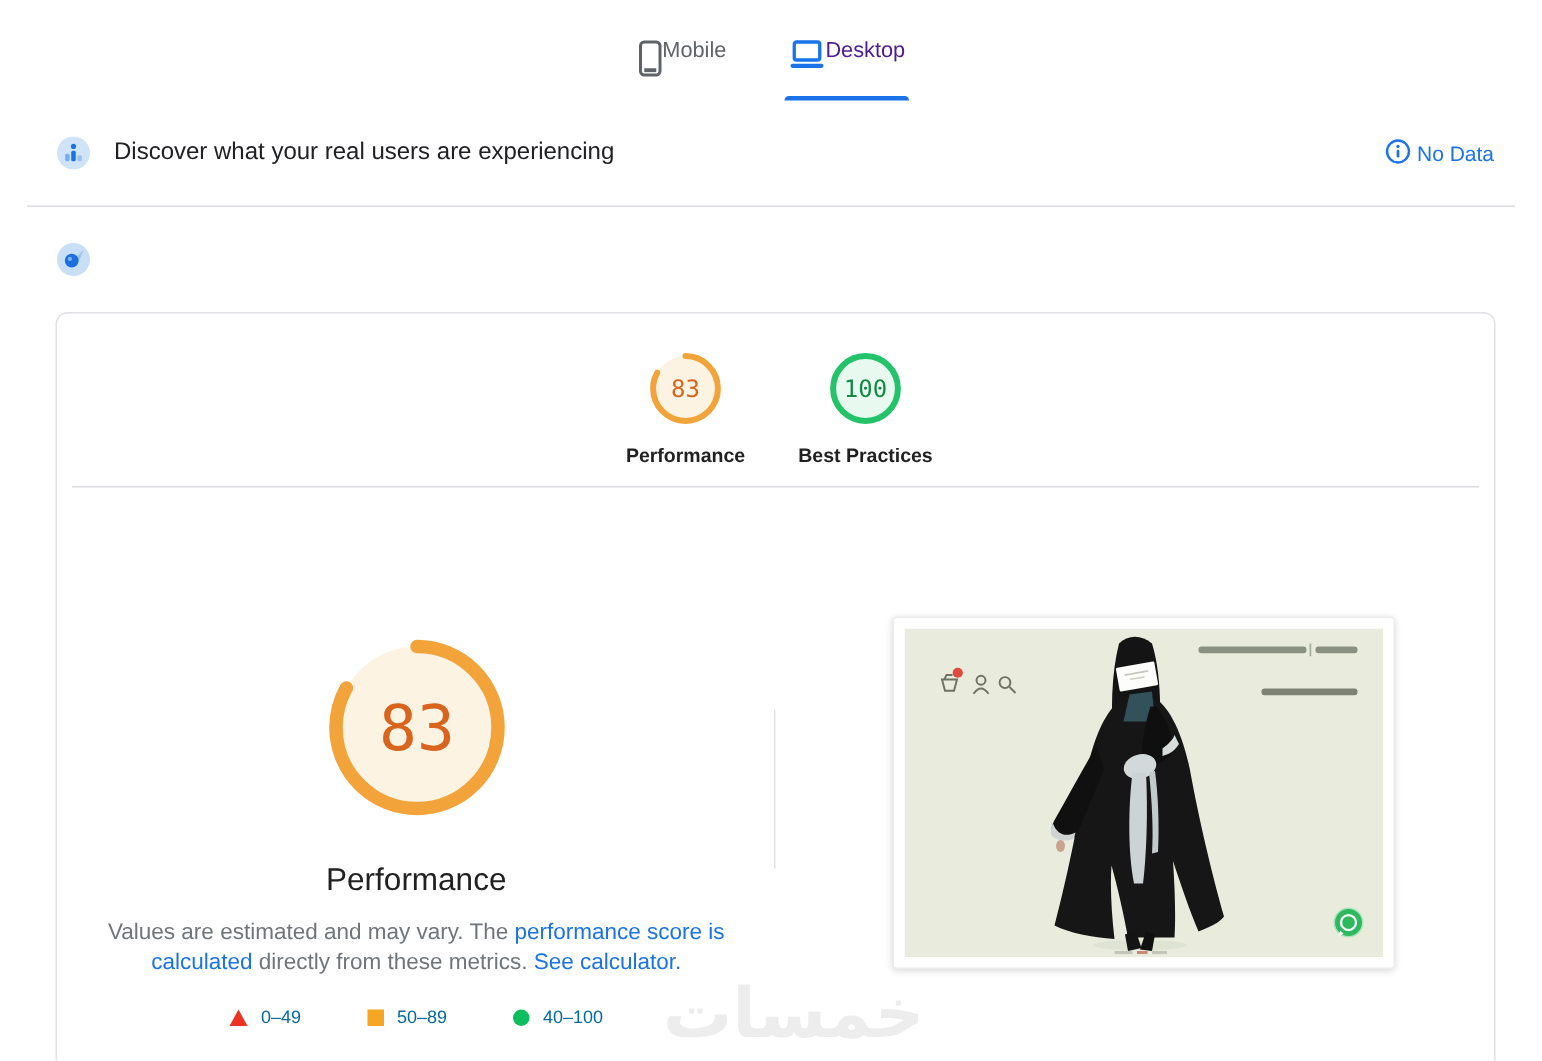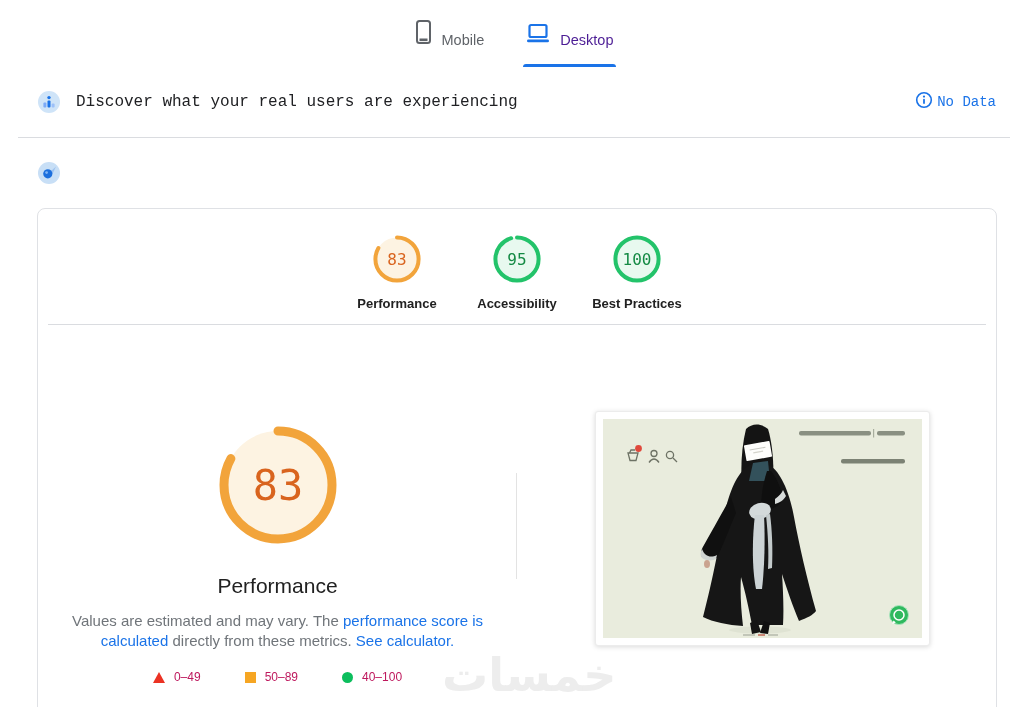--- a/index.html
+++ b/index.html
@@ -9,7 +9,7 @@
 
   
   .tabs-bar { display:flex; justify-content:center; padding-top:26px; height:67px; }
-  .tab { display:flex; align-items:flex-end; gap:10px; position:relative;
+  .tab { display:flex; align-items:flex-start; position:relative;
     margin:0 18px; padding:0 3px 19px; font-size:14.5px; font-weight:500;
     color:#5f6368; cursor:pointer; }
   .tab.active { color:#4c1d95; }

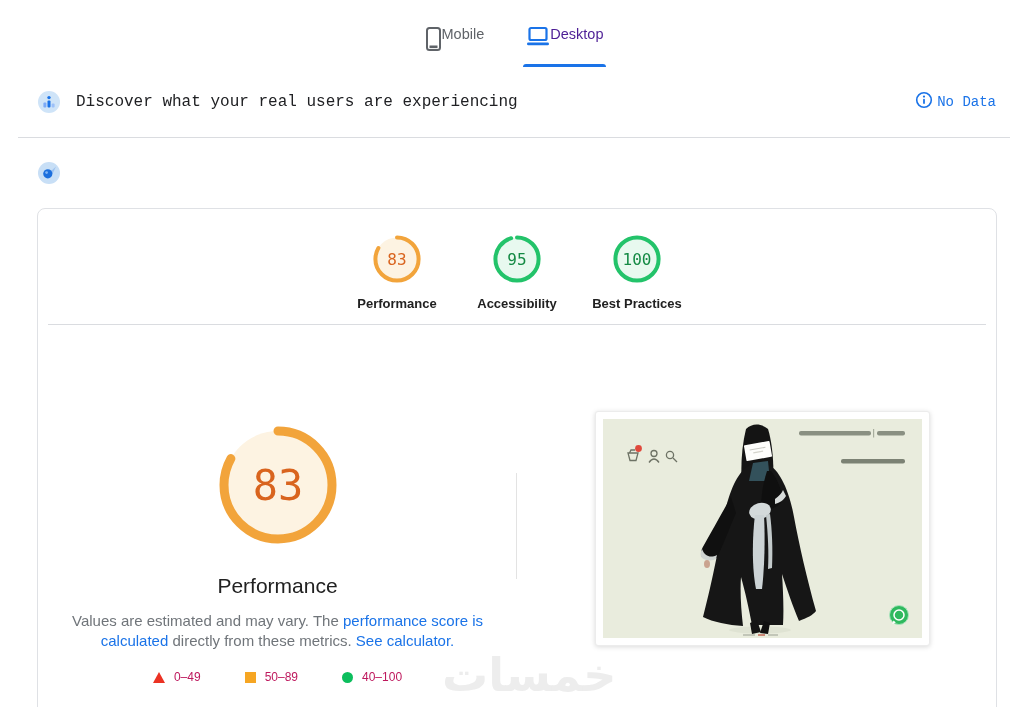--- a/index.html
+++ b/index.html
@@ -17,7 +17,7 @@
     height:3px; background:#1a73e8; border-radius:3px 3px 0 0; }
 
   
-  .section-row { height:70px; display:flex; align-items:center; padding-left:38px;font-family:Liberation Mono, monospace; }
+  .section-row { height:70px; display:flex; align-items:center; padding-left:38px; }
   .section-icon { width:22px; height:22px; flex:0 0 22px; }
   .section-title { margin-left:16px; font-size:16px; color:#202124; }
   .row-right { margin-left:auto; padding-right:32px; display:flex; align-items:center;

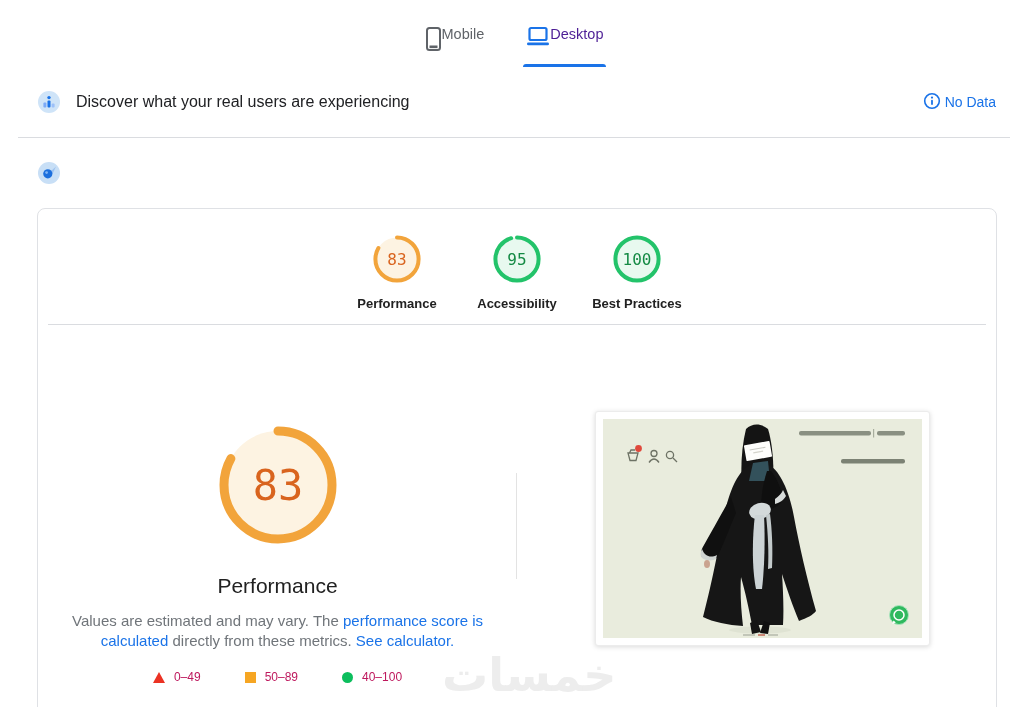--- a/index.html
+++ b/index.html
@@ -134,14 +134,6 @@
         <text class="gauge-num" x="60" y="74" style="fill: rgb(217, 100, 30);">83</text>
       </svg>
       <span class="cat-label">Performance</span>
-    </div>
-    <div class="cat">
-      <svg viewBox="0 0 120 120">
-        <circle class="gauge-bg" cx="60" cy="60" r="54" style="fill: rgb(232, 249, 239);"></circle>
-        <circle class="gauge-arc" cx="60" cy="60" r="54" fill="none" stroke-width="10" stroke-linecap="round" transform="rotate(-90 60 60)" stroke-dasharray="322.3 339.3" style="stroke: rgb(35, 195, 106);"></circle>
-        <text class="gauge-num" x="60" y="74" style="fill: rgb(20, 138, 68);">95</text>
-      </svg>
-      <span class="cat-label">Accessibility</span>
     </div>
     <div class="cat">
       <svg viewBox="0 0 120 120">

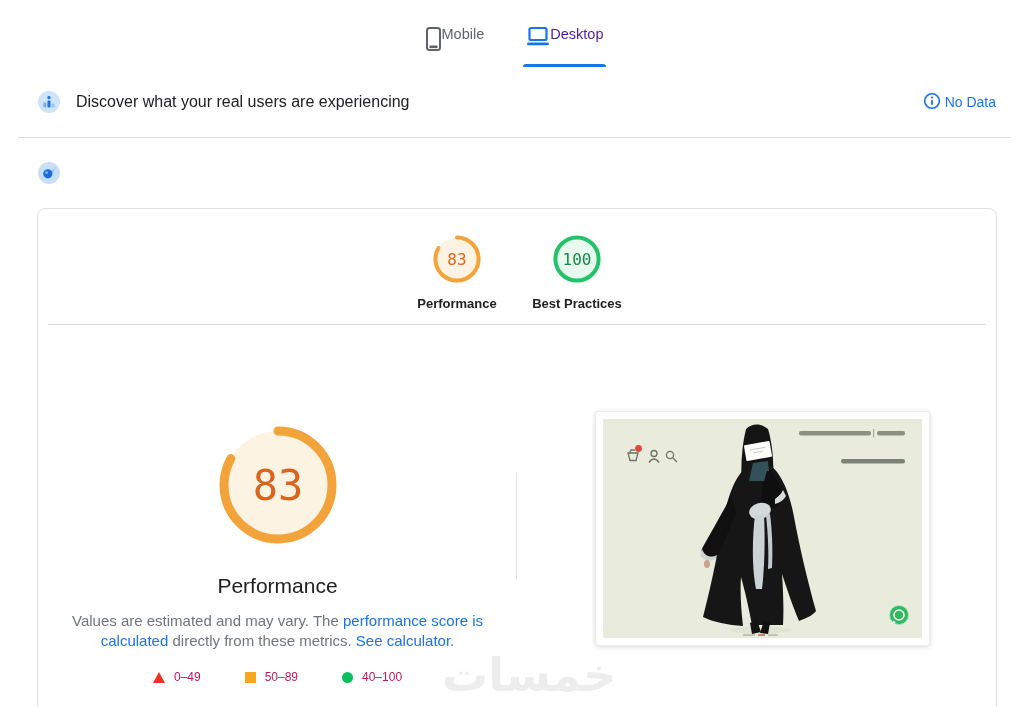--- a/index.html
+++ b/index.html
@@ -42,7 +42,7 @@
     line-height:20px; color:#70757a; }
   .disclaimer a { color:#1a73e8; text-decoration:none; cursor:pointer; }
   .legend { margin-top:19px; display:flex; gap:44px; }
-  .legend-item { display:flex; align-items:center; gap:9px; font-size:12px; color:#be185d; }
+  .legend-item { display:flex; align-items:center; gap:9px; font-size:12px; color:#0369a1; }
   .legend-shape { display:inline-block; }
   .shape-triangle { width:0; height:0; border-left:6px solid transparent;
     border-right:6px solid transparent; border-bottom:11px solid #eb3223; }

